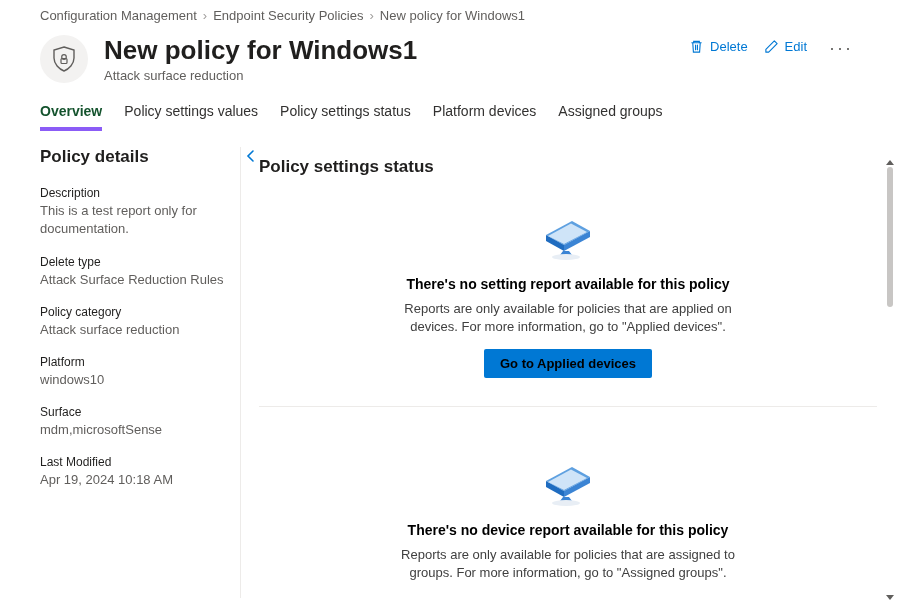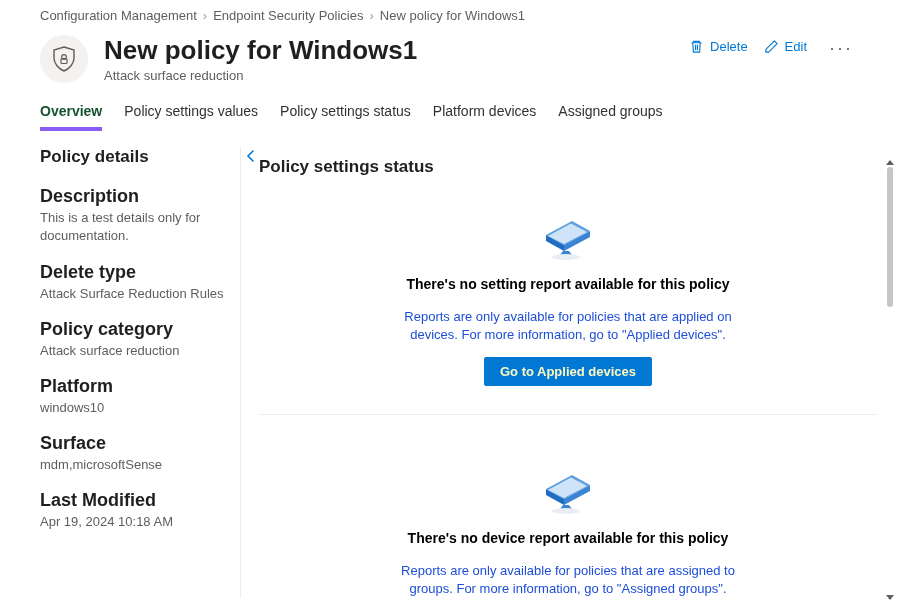--- a/index.html
+++ b/index.html
@@ -120,8 +120,8 @@
     }
     .detail-block { margin-bottom: 16px; }
     .detail-label {
-      font-size: 18px;
-      font-weight: 700;
+      font-size: 12px;
+      font-weight: 400;
       color: #201f1e;
       margin-bottom: 2px;
     }

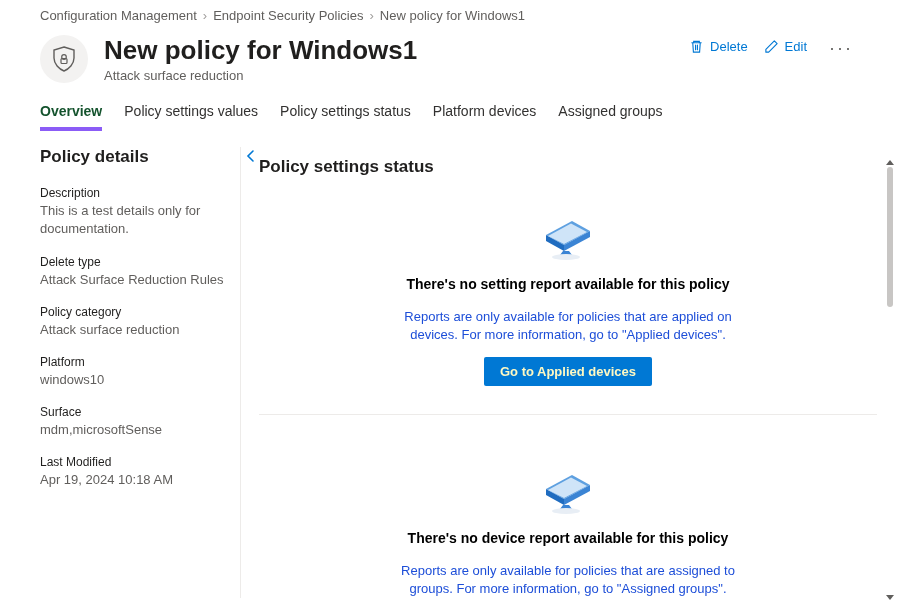--- a/index.html
+++ b/index.html
@@ -266,7 +266,7 @@
     </div>
     <div class="detail-block">
       <div class="detail-label">Description</div>
-      <div class="detail-value">This is a test details only for documentation.</div>
+      <div class="detail-value">This is a test report only for documentation.</div>
     </div>
     <div class="detail-block">
       <div class="detail-label">Delete type</div>

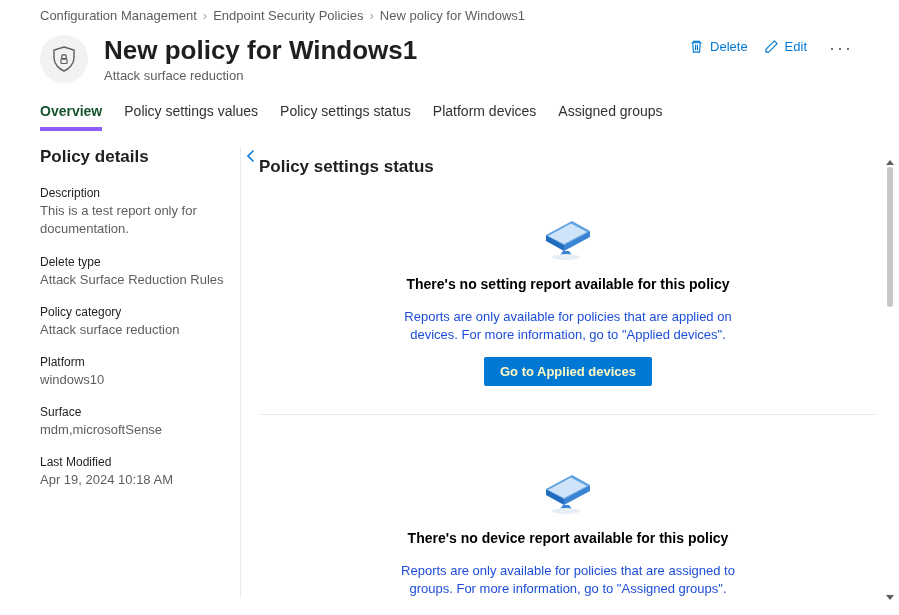--- a/index.html
+++ b/index.html
@@ -164,10 +164,10 @@
     }
     .empty-desc {
       font-size: 13px;
-      color: #1d4ed8;
+      color: #404040;
       line-height: 1.4;
       max-width: 340px;
-      margin: 16px auto 12px;
+      margin: 8px auto 12px;
     }
     .primary-btn {
       background: #0078d4;

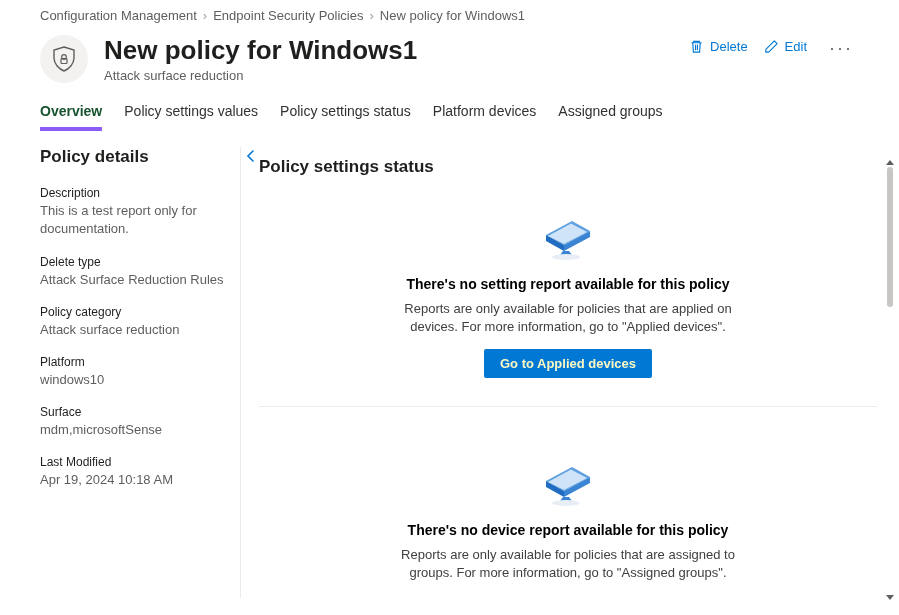--- a/index.html
+++ b/index.html
@@ -171,7 +171,7 @@
     }
     .primary-btn {
       background: #0078d4;
-      color: #fef9c3;
+      color: #000000;
       border: none;
       padding: 7px 16px;
       font-size: 13px;

